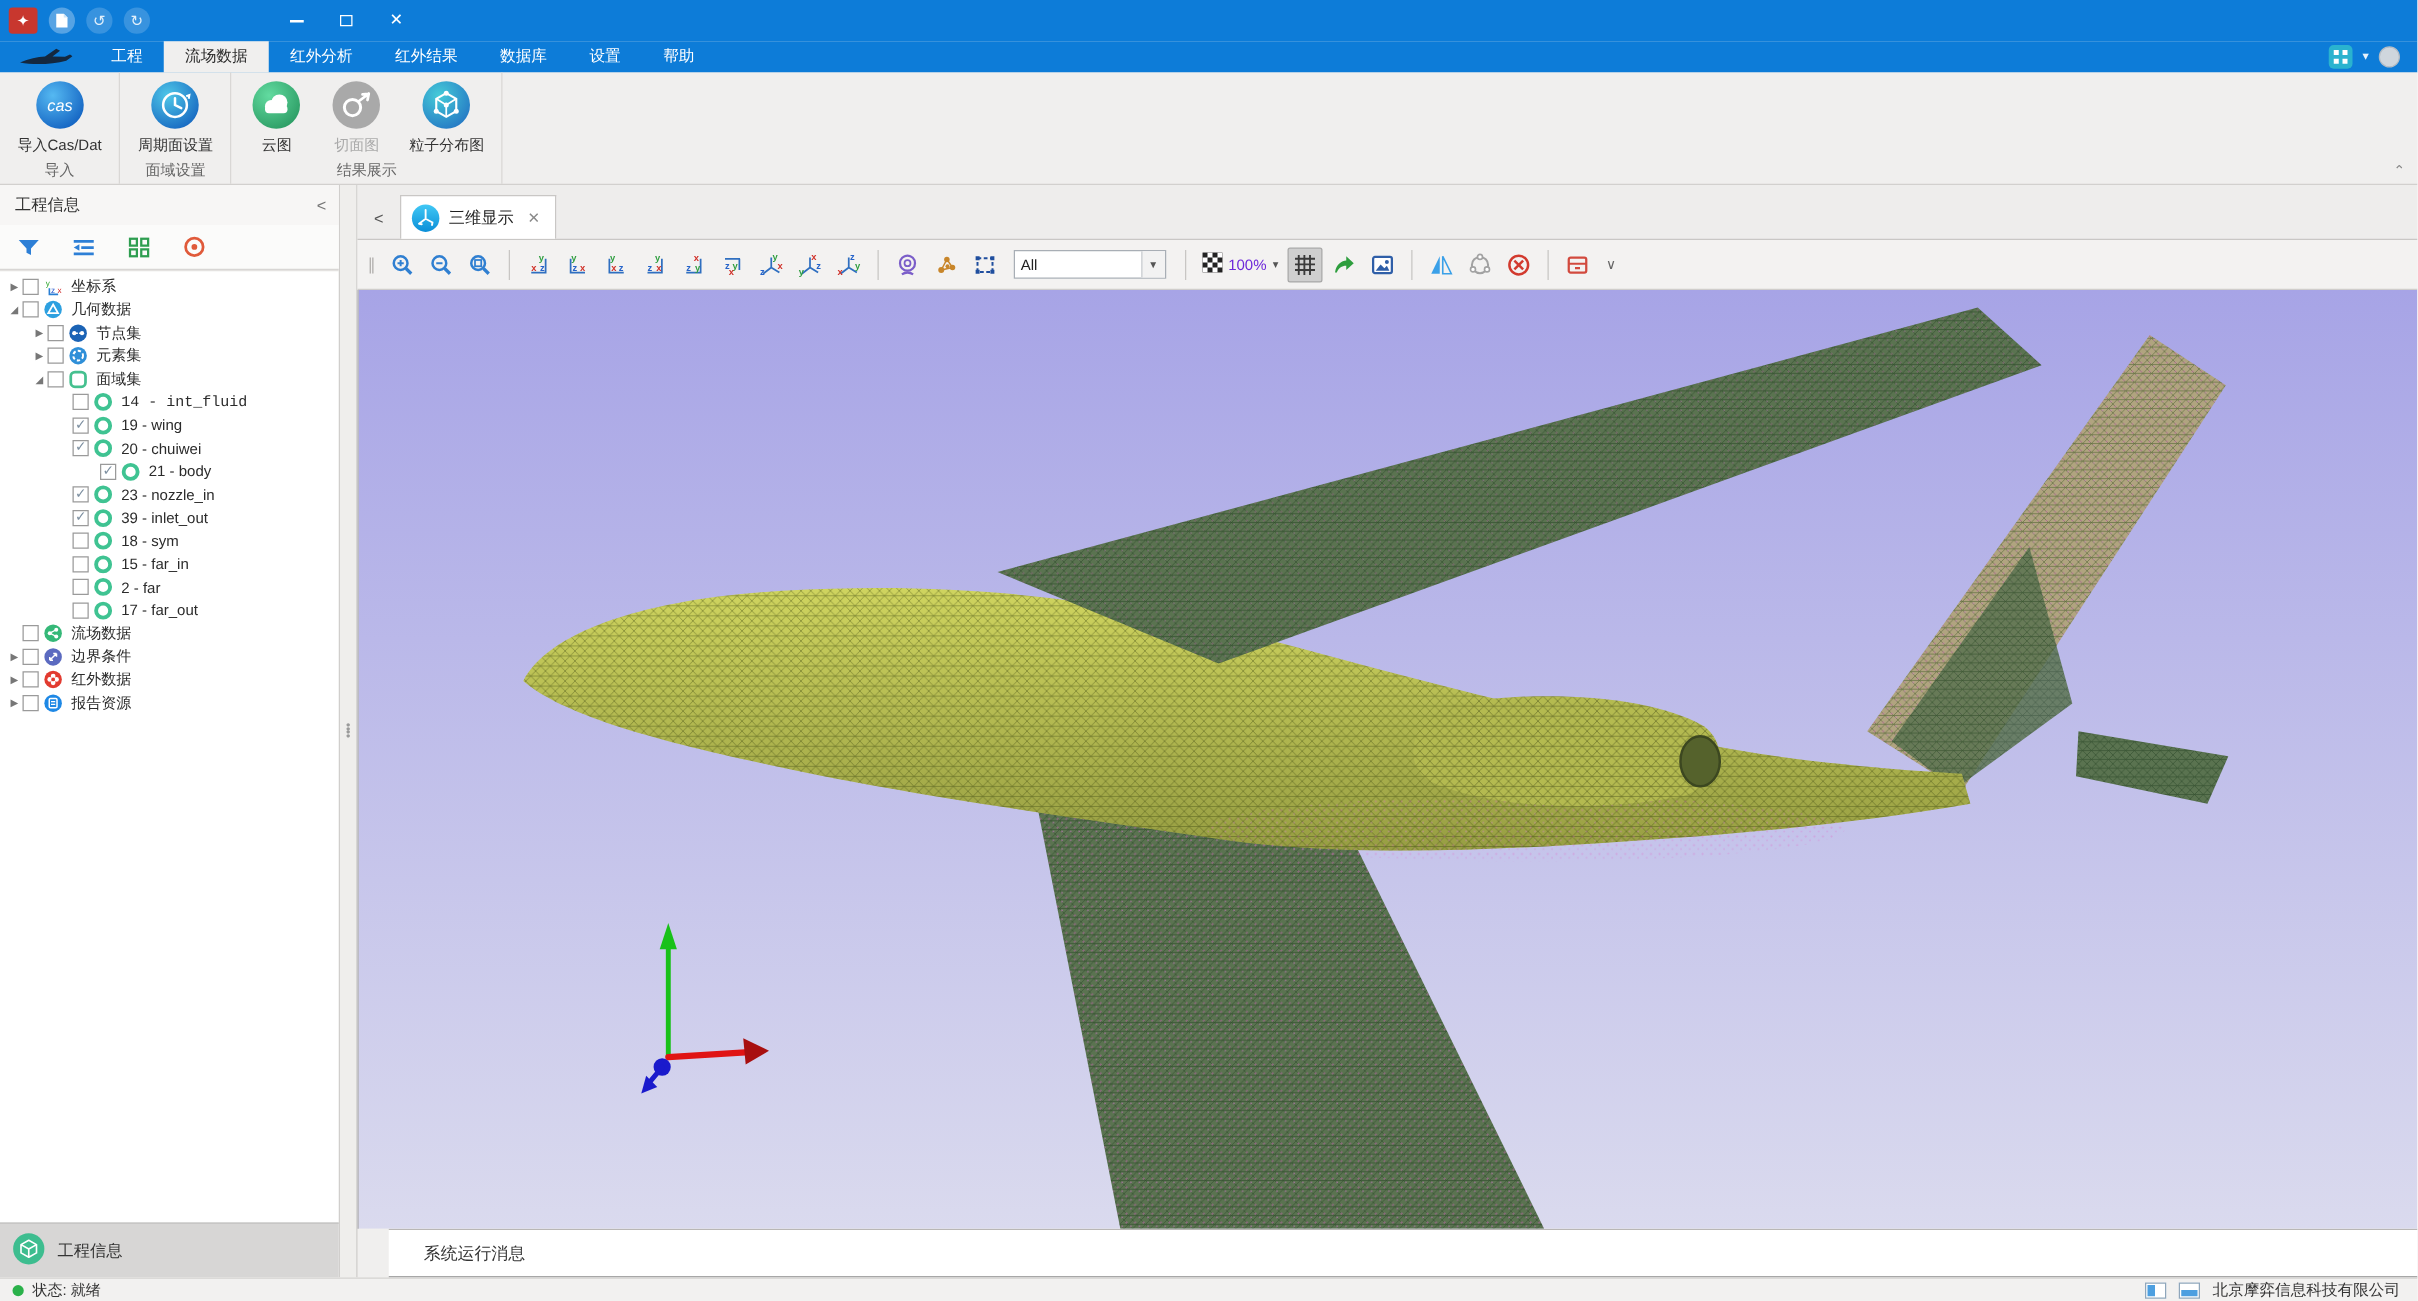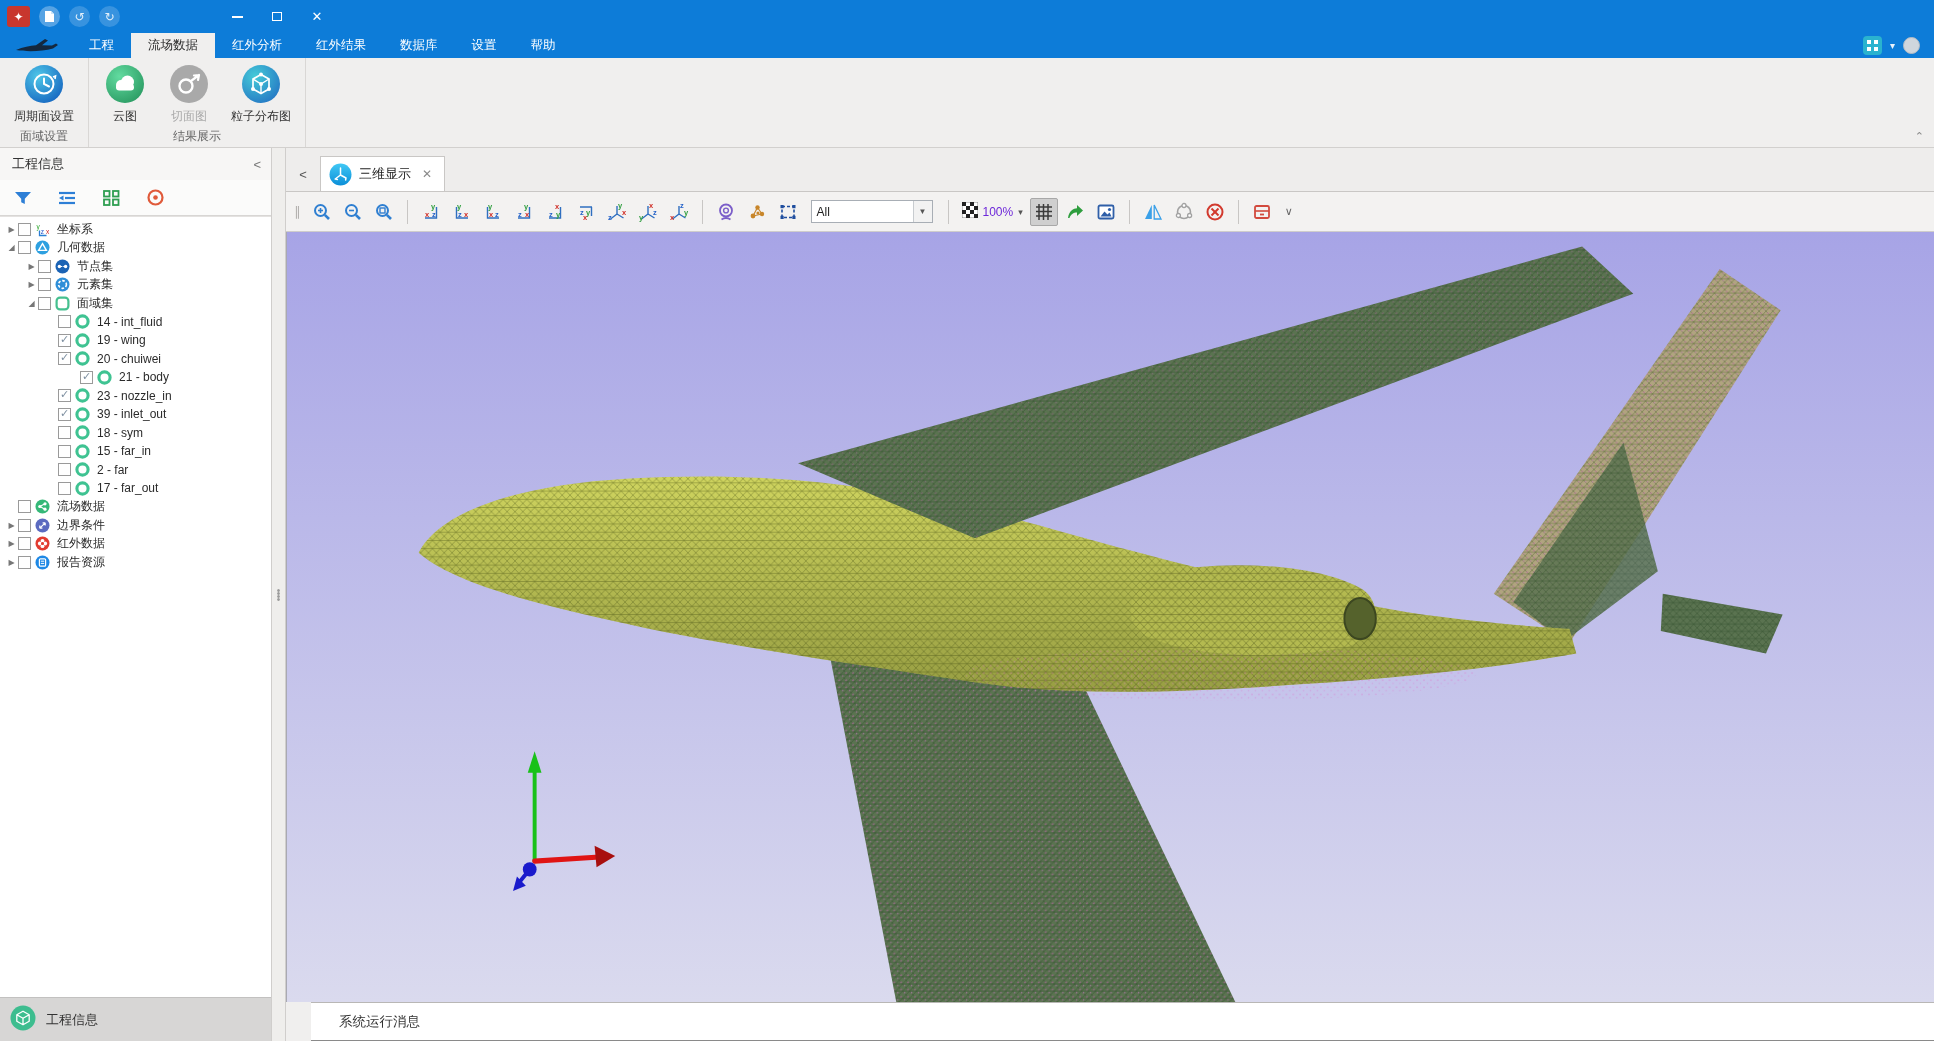--- a/index.html
+++ b/index.html
@@ -158,6 +158,24 @@
 
   <div class="ribbon">
     <div style="display:flex;" id="ribbon-groups">
+        <div class="ribbon-group">
+          <div class="ribbon-btns">
+            <div class="ribbon-btn">
+              <span class="ic"><svg viewBox="0 0 40 40">
+                  <defs>
+                    <radialGradient id="gA" cx="35%" cy="30%" r="80%">
+                      <stop offset="0" stop-color="#55b9f2"></stop>
+                      <stop offset="1" stop-color="#1160c0"></stop>
+                    </radialGradient>
+                  </defs>
+                  <circle cx="20" cy="20" r="19" fill="url(#gA)"></circle>
+                  <text x="20" y="25" font-size="13" fill="#fff" text-anchor="middle" font-style="italic">cas</text>
+                </svg></span>
+              <span class="lbl">导入Cas/Dat</span>
+            </div>
+          </div>
+          <div class="ribbon-grouplabel">导入</div>
+        </div>
         <div class="ribbon-group">
           <div class="ribbon-btns">
             <div class="ribbon-btn">

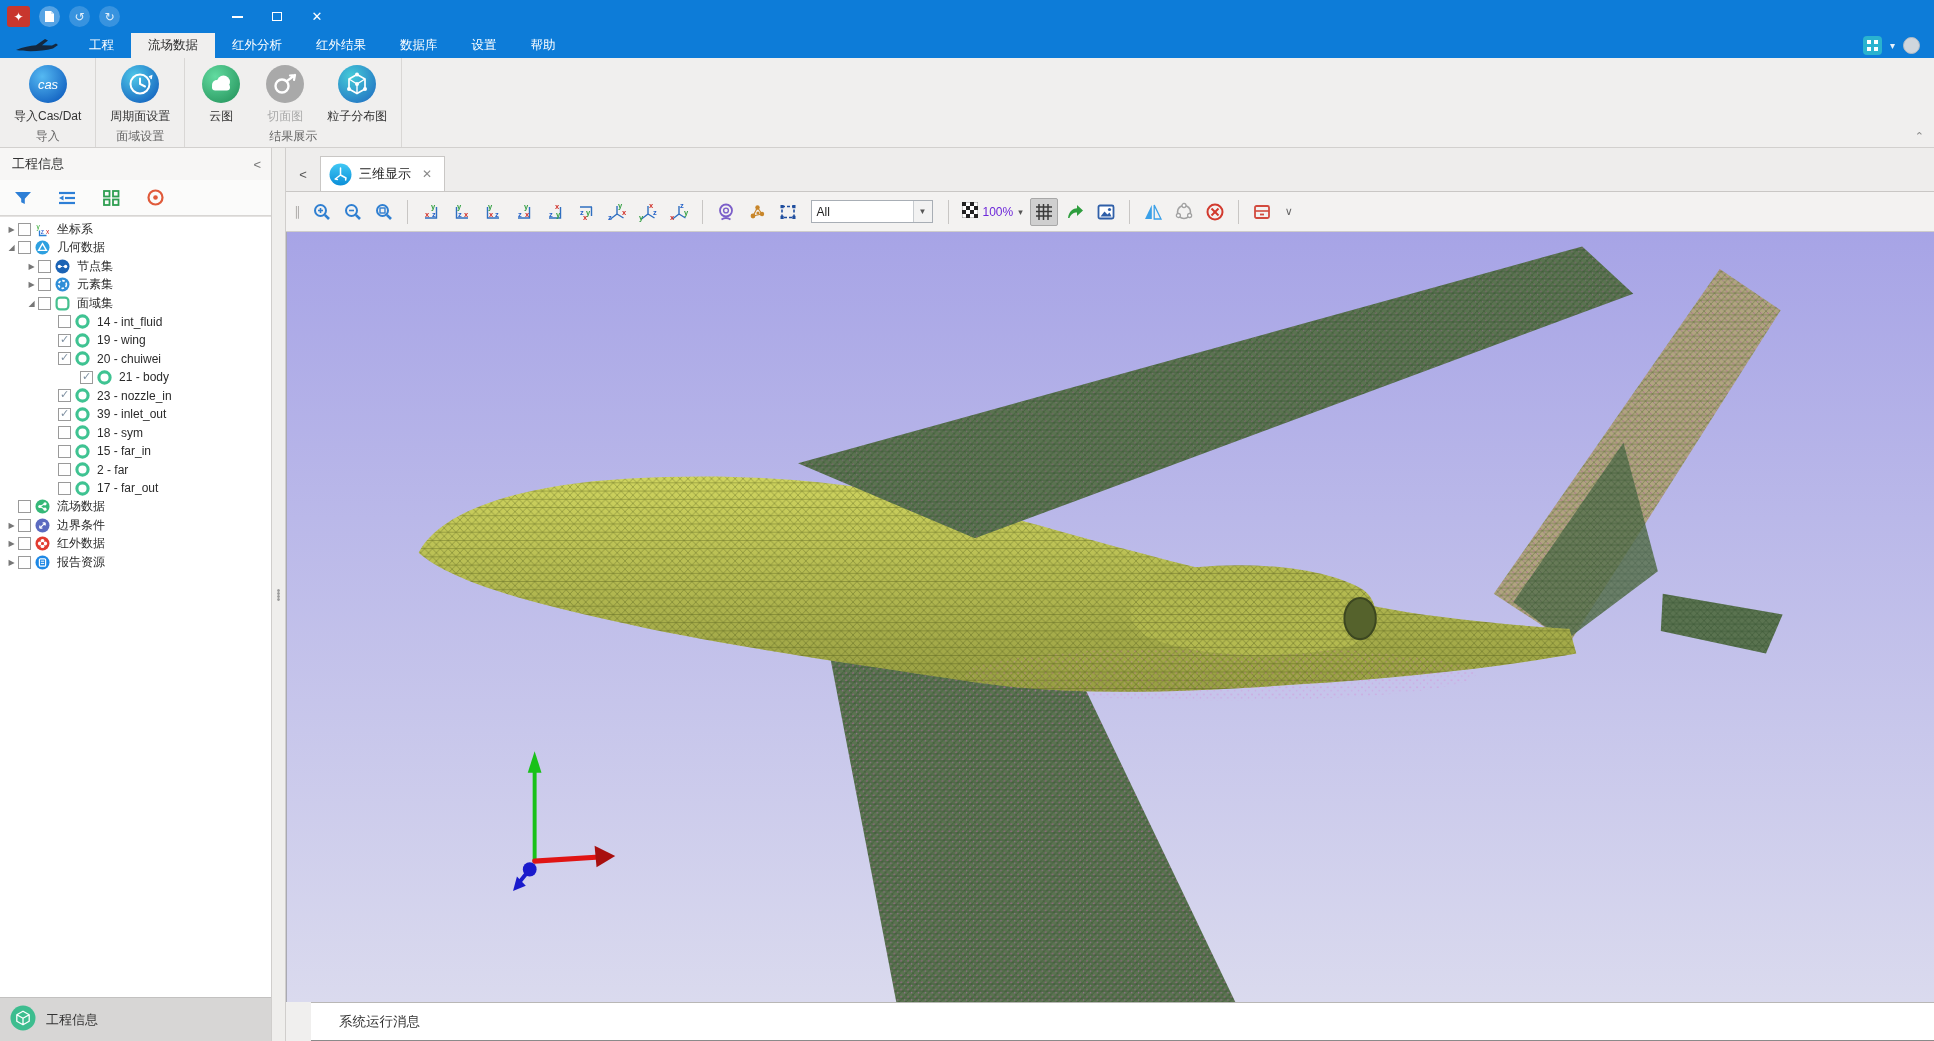--- a/index.html
+++ b/index.html
@@ -335,7 +335,7 @@
               </svg></span>
             <span class="tlabel">面域集</span>
           </div>
-          <div class="trow" style="padding-left: 46px;">
+          <div class="trow" style="padding-left: 46px; font-family: Liberation Mono, monospace;">
             <span class="arrow"></span>
             <span class="cb"></span>
             <span class="ticon"><svg viewBox="0 0 15 15">

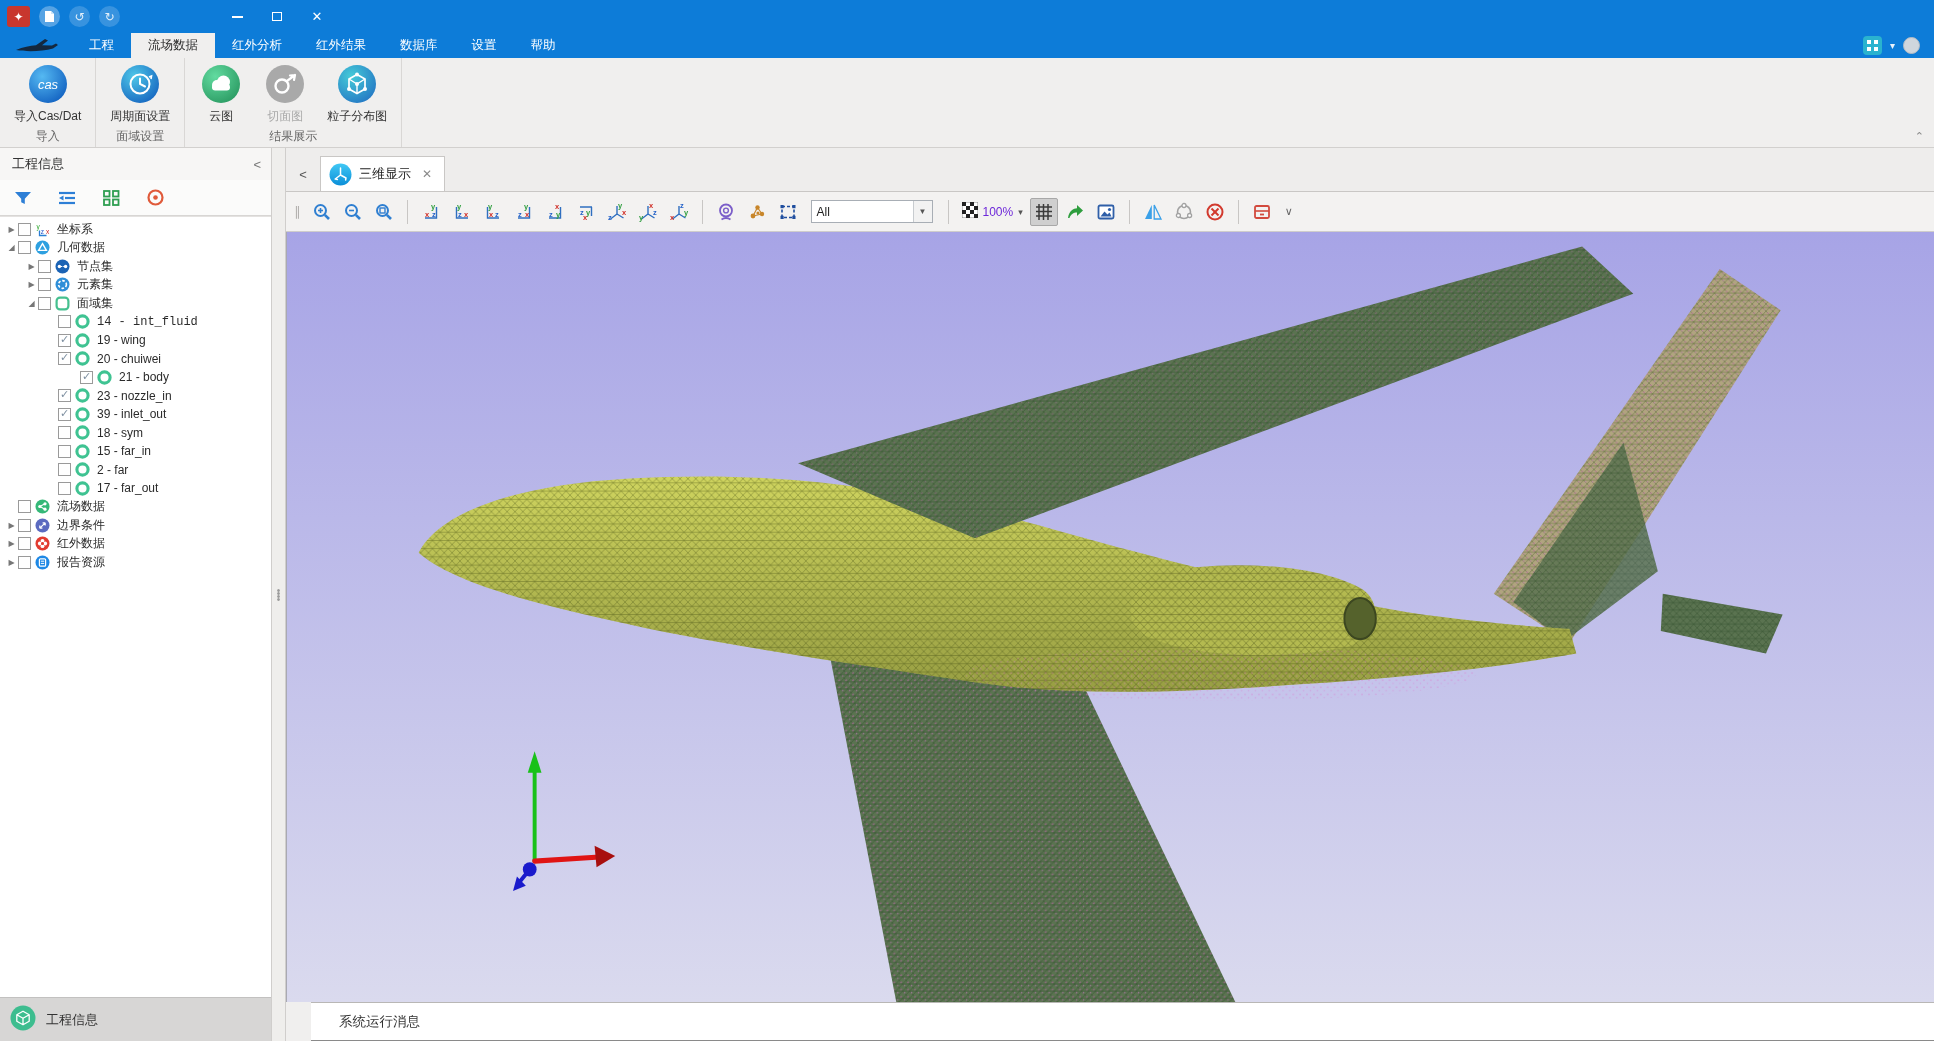--- a/index.html
+++ b/index.html
@@ -781,6 +781,15 @@
     </div>
   </div>
 
+  <div class="statusbar">
+    <span class="st-dot"></span>
+    <span class="st-label">状态: 就绪</span>
+    <div class="st-right">
+      <span class="panel-ic left"></span>
+      <span class="panel-ic bottom"></span>
+      <span class="company">北京摩弈信息科技有限公司</span>
+    </div>
+  </div>
 </div>
 
 </body></html>

